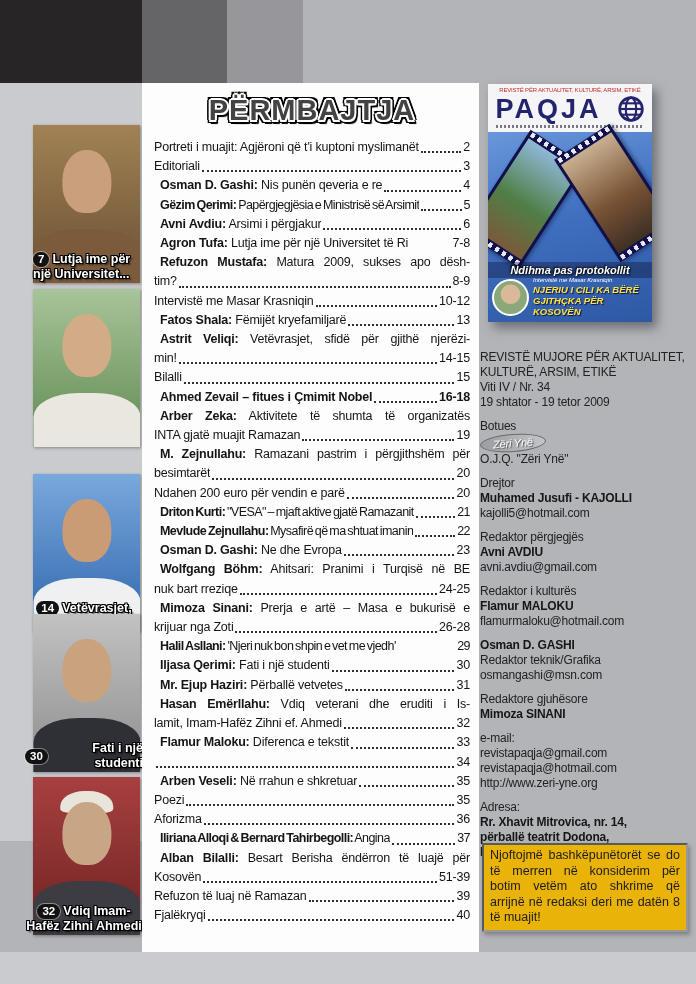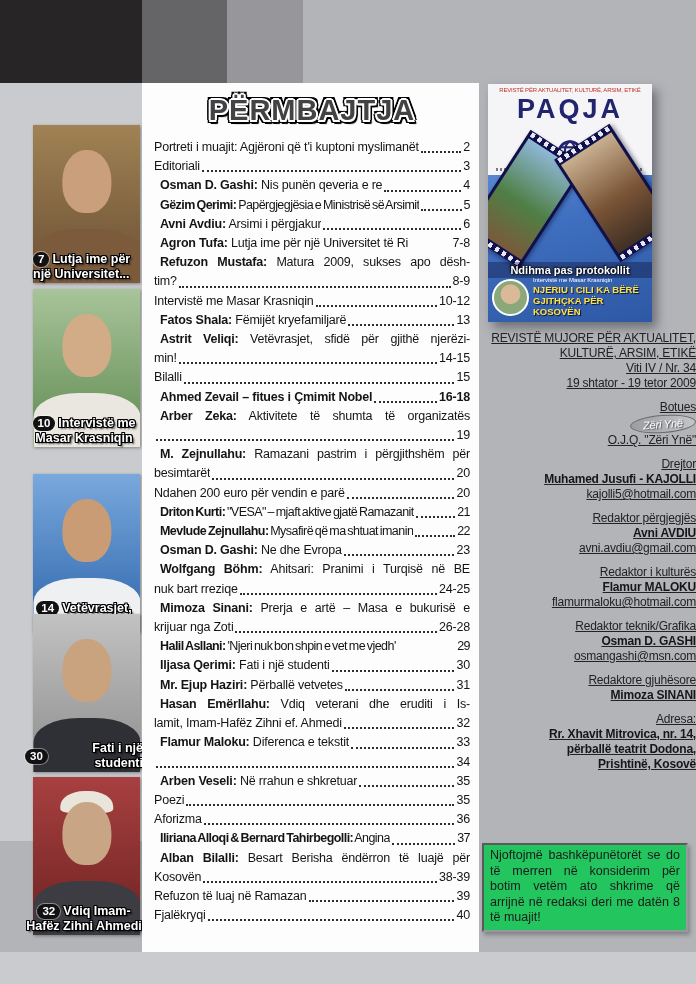--- a/index.html
+++ b/index.html
@@ -59,7 +59,7 @@
     box-shadow:5px 6px 10px rgba(55,55,65,.55);overflow:hidden;}
   .cover-head{background:#f5f5f7;padding:3px 5px 2px;}
   .cover-tagline{color:#c23028;font-size:6px;line-height:7px;text-align:center;white-space:nowrap;overflow:hidden;letter-spacing:-0.2px;}
-  .cover-title-row{display:flex;align-items:center;justify-content:center;gap:15px;flex-direction:column;}
+  .cover-title-row{display:flex;align-items:center;justify-content:center;gap:15px;}
   .cover-title{color:#23246e;font-weight:800;font-size:27px;line-height:30px;letter-spacing:3px;}
   .globe{width:28px;height:28px;flex:none;}
   .microtext{height:3px;margin:1px 3px 2px;background:repeating-linear-gradient(90deg,#5a5a66 0 2px,transparent 2px 4px);opacity:.8;}

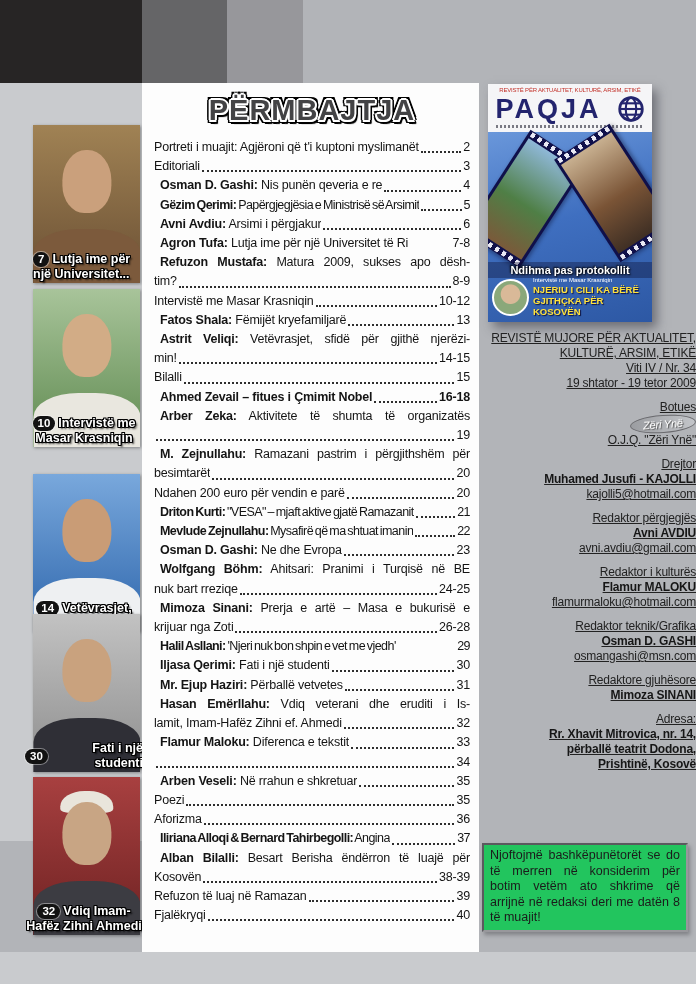--- a/index.html
+++ b/index.html
@@ -63,7 +63,7 @@
   .cover-title{color:#23246e;font-weight:800;font-size:27px;line-height:30px;letter-spacing:3px;}
   .globe{width:28px;height:28px;flex:none;}
   .microtext{height:3px;margin:1px 3px 2px;background:repeating-linear-gradient(90deg,#5a5a66 0 2px,transparent 2px 4px);opacity:.8;}
-  .cover-body{position:absolute;left:0;right:0;top:46px;bottom:0;}
+  .cover-body{position:absolute;left:0;right:0;top:46px;bottom:0;font-style:italic;}
   .strip{position:absolute;width:66px;height:122px;background:#10104a;padding:8px 3px;box-sizing:border-box;box-shadow:2px 2px 4px rgba(0,0,30,.4);}
   .strip::before,.strip::after{content:"";position:absolute;left:3px;right:3px;height:5px;
     background-image:repeating-linear-gradient(90deg,#e9e9f5 0 4px,transparent 4px 8px);}

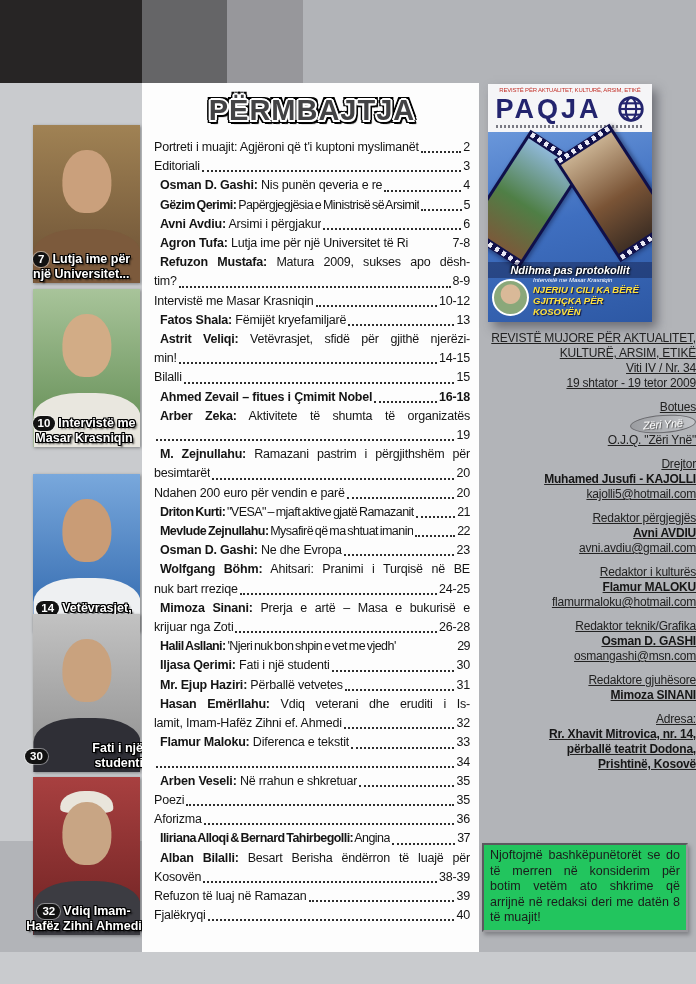--- a/index.html
+++ b/index.html
@@ -84,7 +84,7 @@
   .foot-small{color:#fff;font-size:6px;line-height:7px;white-space:nowrap;overflow:hidden;}
   .foot-big{color:#ffe23c;font-weight:800;font-size:9.5px;line-height:11px;text-shadow:1px 1px 1px rgba(10,10,50,.9);}
   
-  .pub-info{margin-top:9px;text-align:right;color:#222;font-size:12px;line-height:15px;letter-spacing:-0.2px;text-decoration:underline;}
+  .pub-info{margin-top:28px;text-align:left;color:#222;font-size:12px;line-height:15px;letter-spacing:-0.2px;}
   .pub-block{margin-bottom:9px;}
   .pub-line.b{font-weight:bold;color:#161616;}
   .logo-oval{display:inline-block;border:1px solid #6a6a6e;border-radius:50%;padding:0 12px;line-height:16px;

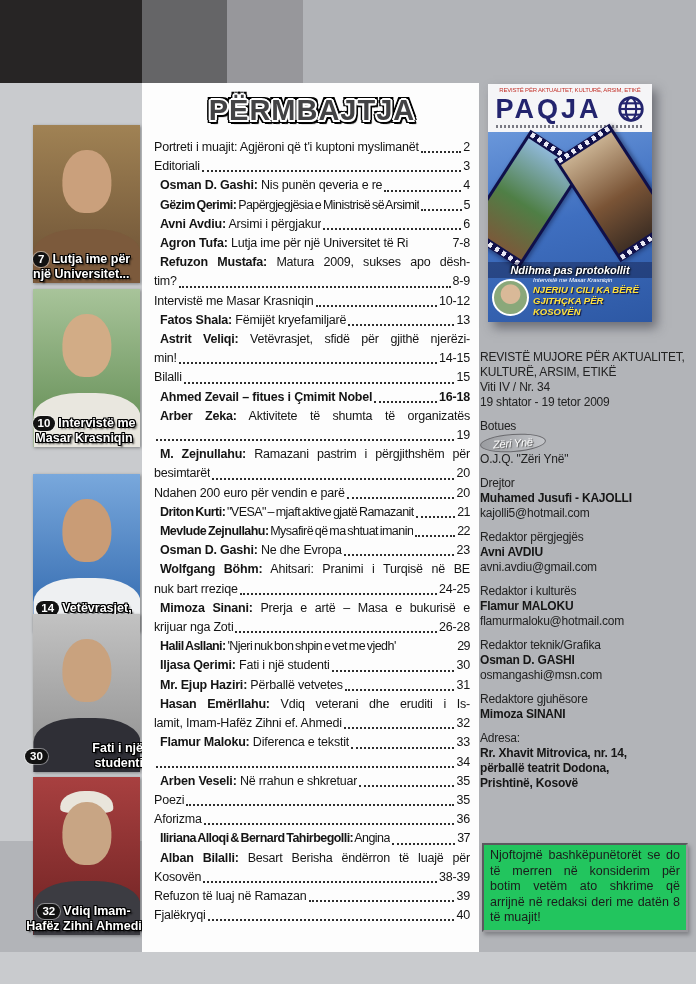--- a/index.html
+++ b/index.html
@@ -121,10 +121,6 @@
         <span class="head"></span>
         <span class="torso"></span>
       </div>
-      <div class="caption align-center">
-        <div><span class="num-badge">10</span><span>Intervistë me</span></div>
-        <div>Masar Krasniqin</div>
-      </div>
     </div>
     <div class="photo-card" style="top: 348px; margin-top: 43px;">
       <div class="photo" style="--s1: #79a8dc; --s2: #2e66ac; --skin: #c99c76; --body: #eef0f2;">

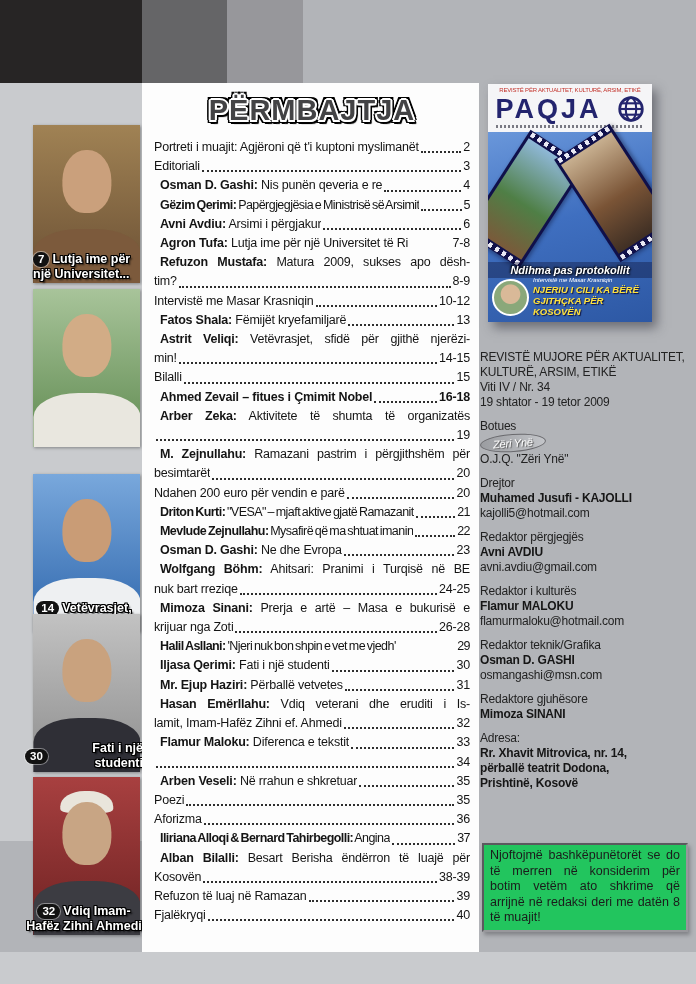--- a/index.html
+++ b/index.html
@@ -248,6 +248,7 @@
       <div class="toc-entry">
         <div class="toc-line1"><b>Arber Zeka:</b> Aktivitete të shumta të organizatës</div>
         <div class="toc-line2">
+          <span class="t">INTA gjatë muajit Ramazan</span>
           <span class="toc-leader"></span>
           <span class="toc-page">19</span>
         </div>

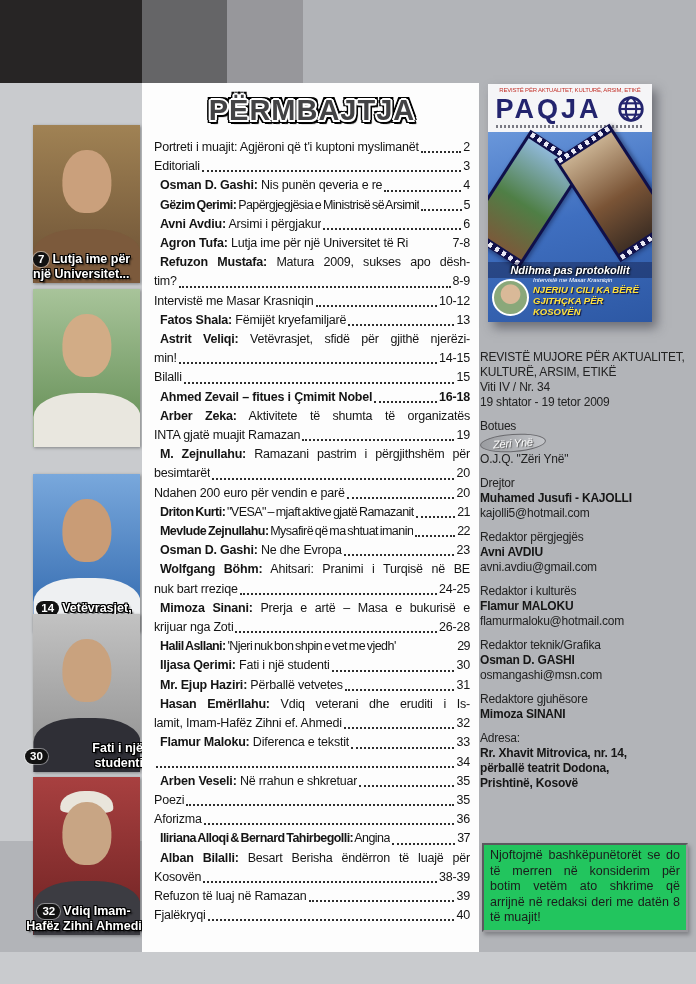--- a/index.html
+++ b/index.html
@@ -461,8 +461,8 @@
         <div class="pub-line">flamurmaloku@hotmail.com</div>
       </div>
       <div class="pub-block">
+        <div class="pub-line b">Osman D. GASHI</div>
         <div class="pub-line">Redaktor teknik/Grafika</div>
-        <div class="pub-line b">Osman D. GASHI</div>
         <div class="pub-line">osmangashi@msn.com</div>
       </div>
       <div class="pub-block">

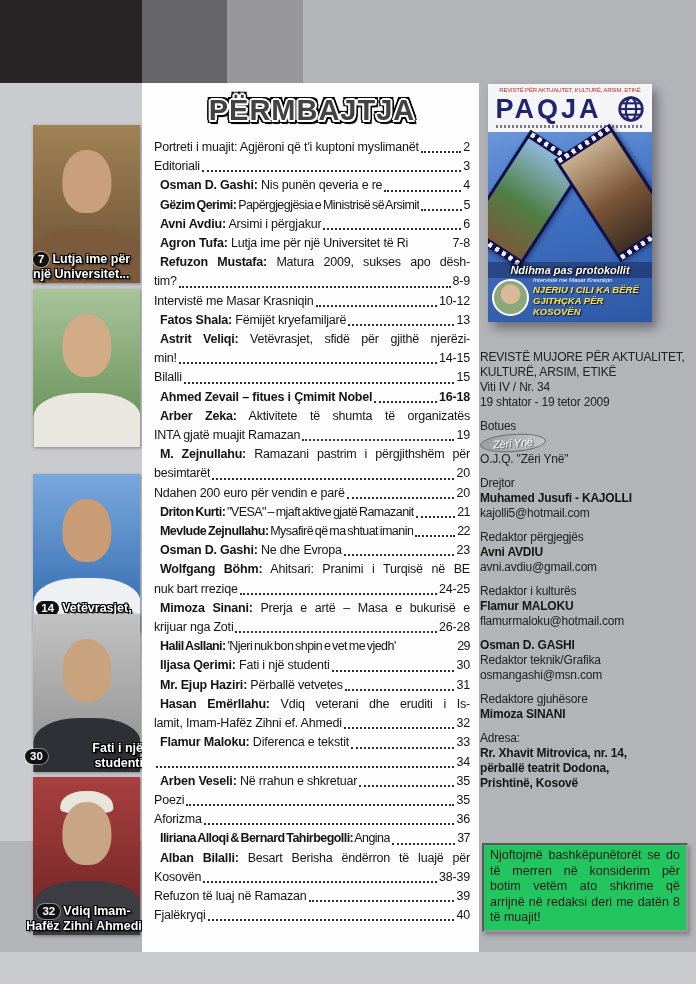--- a/index.html
+++ b/index.html
@@ -470,6 +470,12 @@
         <div class="pub-line b">Mimoza SINANI</div>
       </div>
       <div class="pub-block">
+        <div class="pub-line">e-mail:</div>
+        <div class="pub-line">revistapaqja@gmail.com</div>
+        <div class="pub-line">revistapaqja@hotmail.com</div>
+        <div class="pub-line">http://www.zeri-yne.org</div>
+      </div>
+      <div class="pub-block">
         <div class="pub-line">Adresa:</div>
         <div class="pub-line b">Rr. Xhavit Mitrovica, nr. 14,</div>
         <div class="pub-line b">përballë teatrit Dodona,</div>

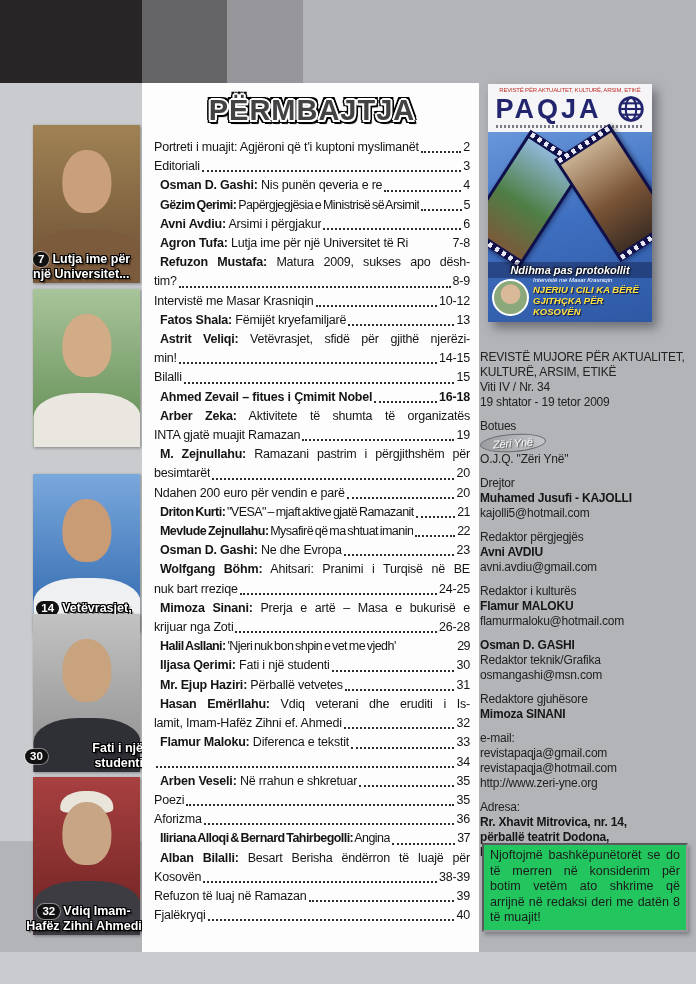--- a/index.html
+++ b/index.html
@@ -92,7 +92,7 @@
     text-shadow:1px 1px 1px #555;transform:rotate(-4deg);font-size:11px;}
   
   .note{position:absolute;left:482px;top:843px;width:206px;box-sizing:border-box;
-    background:#22c55e;border:2px solid;border-color:#5a5a5e #98989c #98989c #5a5a5e;
+    background:#eab308;border:2px solid;border-color:#5a5a5e #98989c #98989c #5a5a5e;
     padding:3px 6px 4px;color:#1b1b1b;font-size:12.5px;line-height:15.5px;
     text-align:justify;font-weight:500;box-shadow:2px 3px 4px rgba(70,70,78,.45);}
 </style>

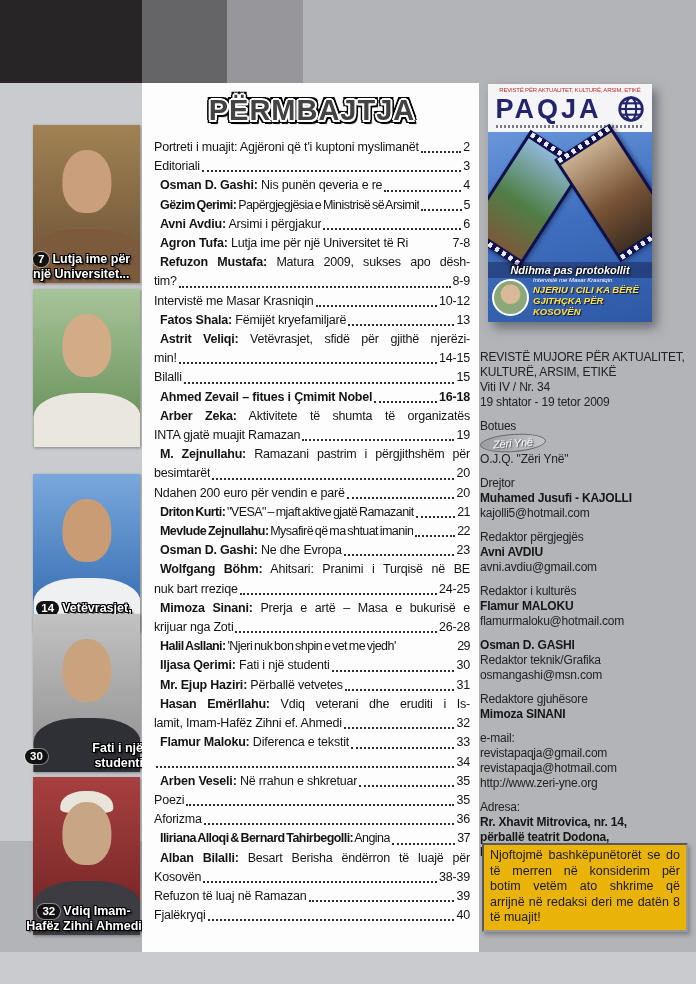--- a/index.html
+++ b/index.html
@@ -380,7 +380,7 @@
         <div class="toc-line2">
           <span class="t">Kosovën</span>
           <span class="toc-leader"></span>
-          <span class="toc-page">38-39</span>
+          <span class="toc-page">51-39</span>
         </div>
       </div>
       <div class="toc-entry">

